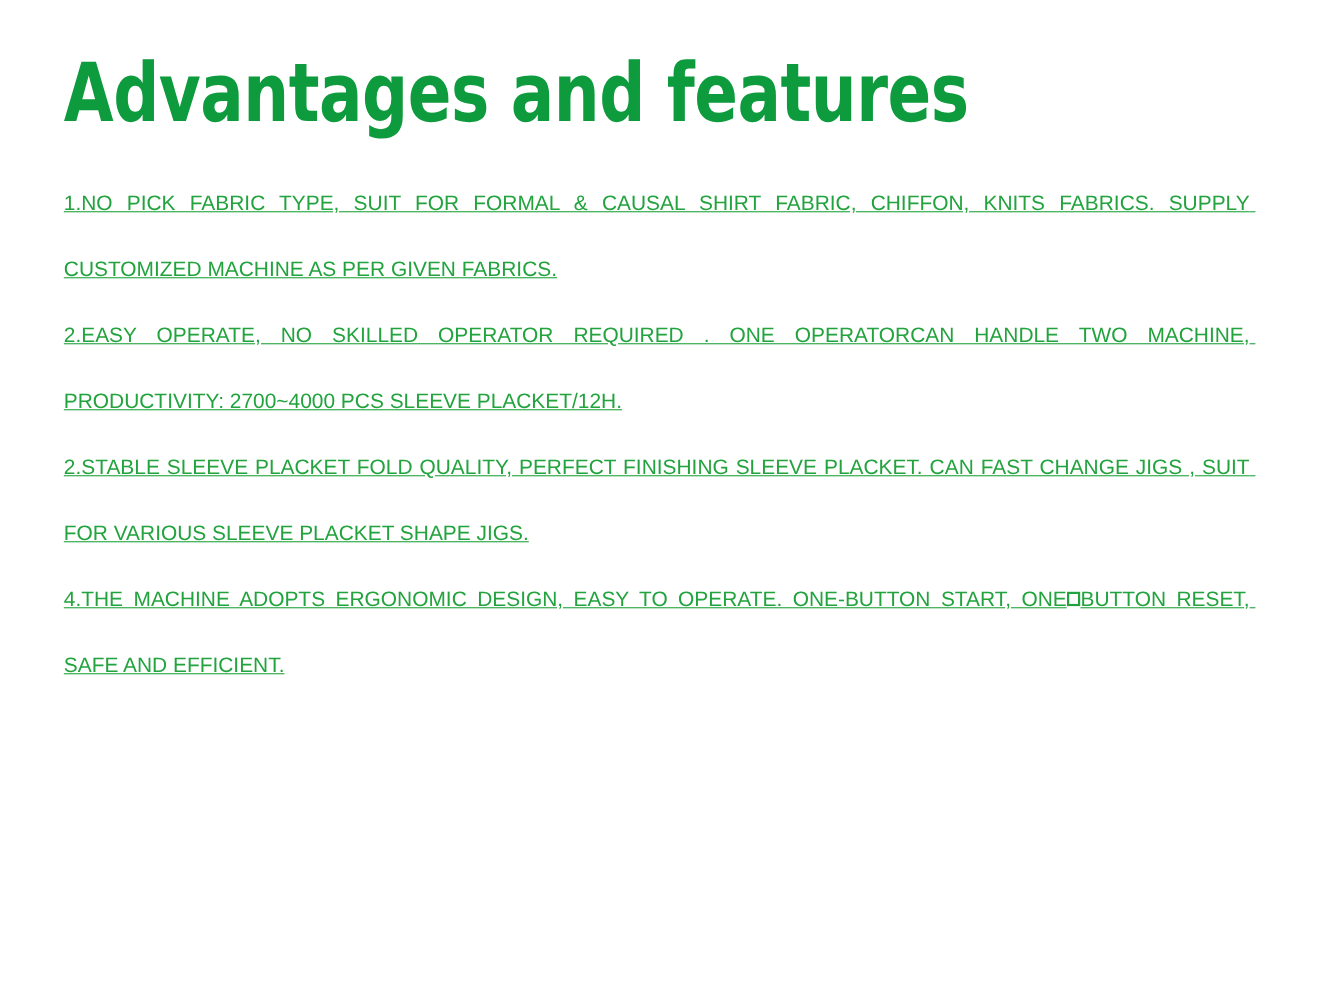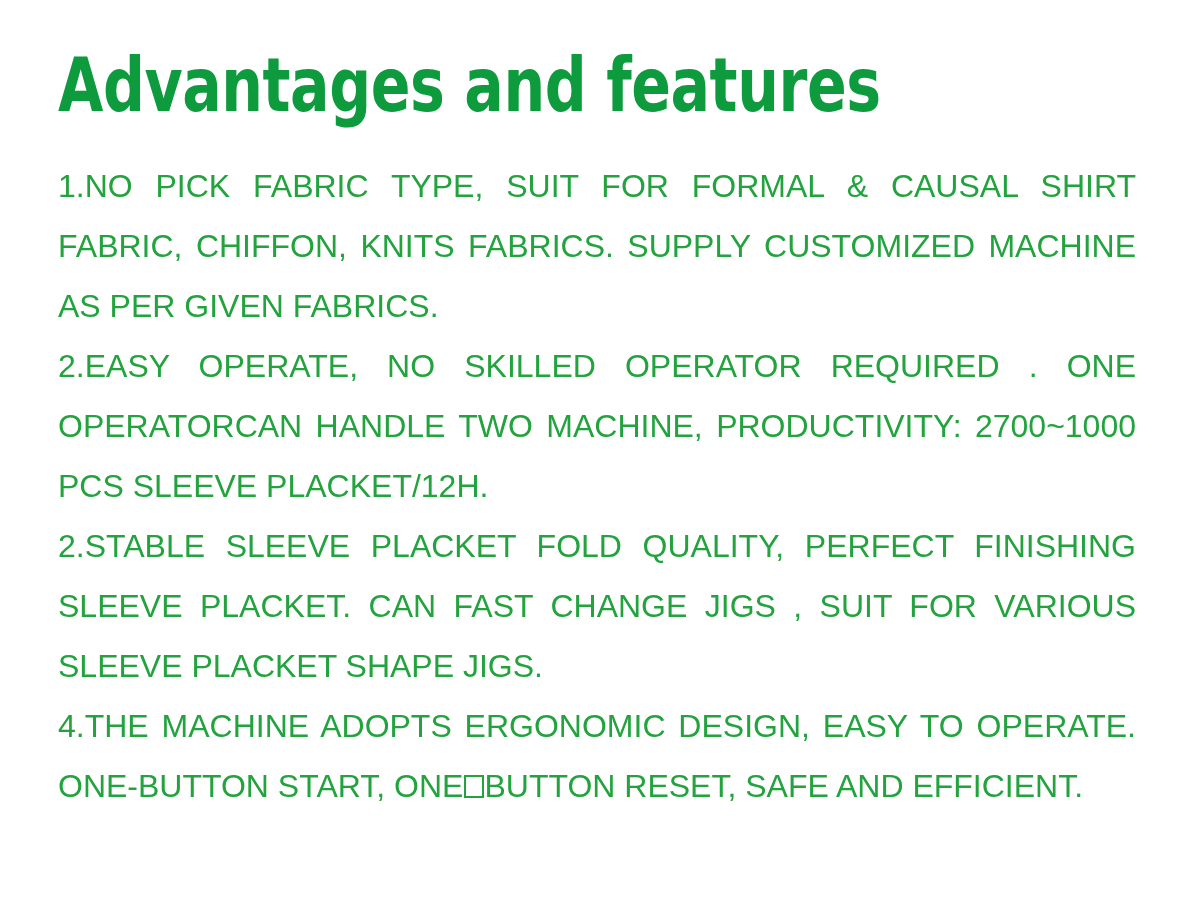--- a/index.html
+++ b/index.html
@@ -54,13 +54,14 @@
     color: #22a33e;
     font-family: "Liberation Sans", sans-serif;
     font-weight: normal;
-    font-size: 32px;
+    font-size: 19px;
     line-height: 60px;
     text-align: justify;
     text-justify: inter-word;
     -webkit-hyphens: none;
     hyphens: none;
     white-space: pre-wrap;
+    text-decoration: underline;
   }
 
   

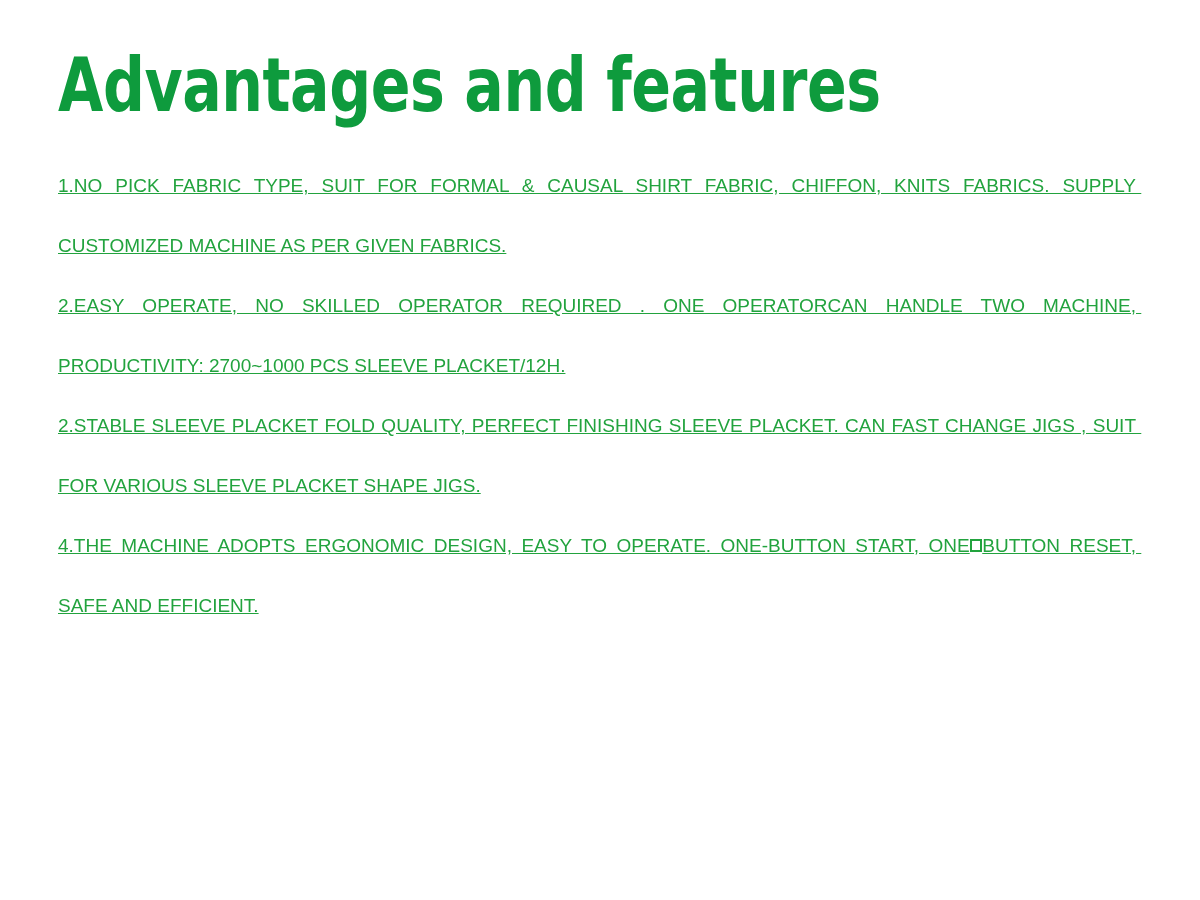--- a/index.html
+++ b/index.html
@@ -95,7 +95,7 @@
 
     <p class="para last-line-natural">1.NO PICK FABRIC TYPE, SUIT FOR FORMAL &amp; CAUSAL SHIRT FABRIC, CHIFFON, KNITS FABRICS. SUPPLY CUSTOMIZED MACHINE AS PER GIVEN FABRICS.</p>
 
-    <p class="para last-line-natural">2.EASY OPERATE, NO SKILLED OPERATOR REQUIRED . ONE OPERATORCAN HANDLE TWO MACHINE, PRODUCTIVITY: 2700~1000 PCS SLEEVE PLACKET/12H.</p>
+    <p class="para last-line-natural">2.EASY OPERATE, NO SKILLED OPERATOR REQUIRED . ONE OPERATORCAN HANDLE TWO MACHINE, PRODUCTIVITY: 2700~4000 PCS SLEEVE PLACKET/12H.</p>
 
     <p class="para last-line-natural">2.STABLE SLEEVE PLACKET FOLD QUALITY, PERFECT FINISHING SLEEVE PLACKET. CAN FAST CHANGE JIGS , SUIT FOR VARIOUS SLEEVE PLACKET SHAPE JIGS.</p>
 

